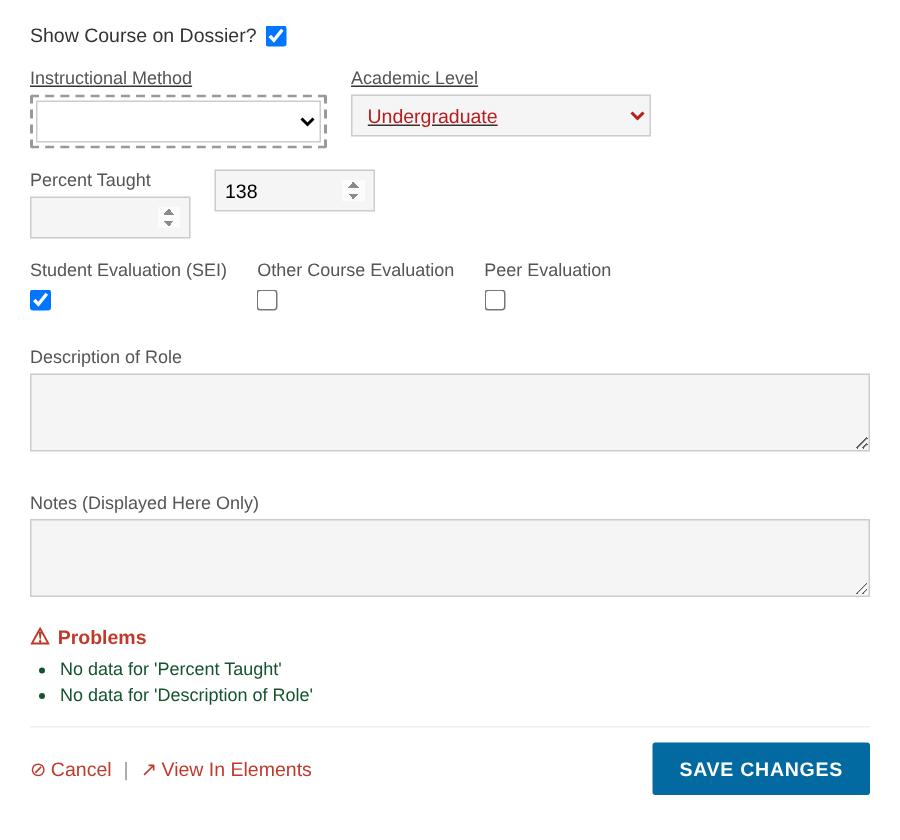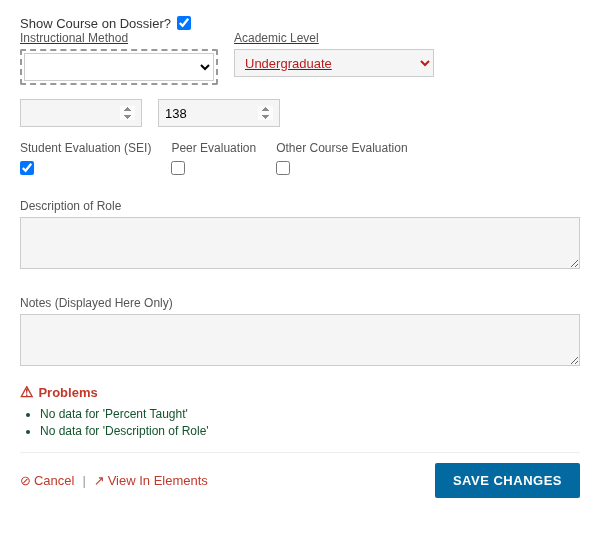--- a/index.html
+++ b/index.html
@@ -25,7 +25,7 @@
     .row { display: flex; align-items: flex-start; gap: 16px; margin-bottom: 14px; }
 
     
-    .checkbox-row { display: flex; align-items: flex-start; gap: 6px; }
+    .checkbox-row { display: flex; align-items: center; gap: 6px; margin-bottom: 14px; }
     .checkbox-label { font-size: 13px; color: #333; }
     input[type="checkbox"] { width: 14px; height: 14px; cursor: pointer; }
 

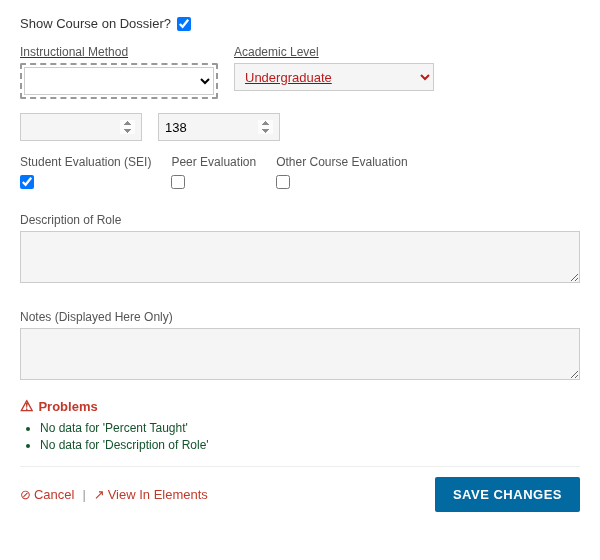--- a/index.html
+++ b/index.html
@@ -209,6 +209,7 @@
 
 <div class="row">
   <div class="number-input-wrap">
+    <span class="label">Percent Taught</span>
     <input type="number" value="" style="">
   </div>
   <div class="number-input-wrap">

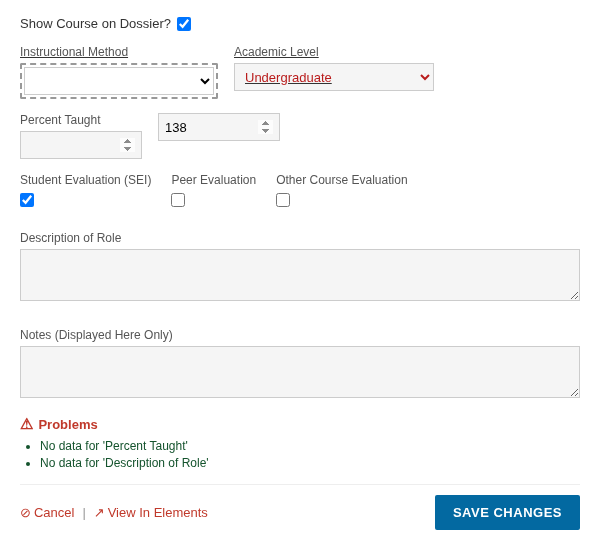--- a/index.html
+++ b/index.html
@@ -62,7 +62,7 @@
       flex-direction: column;
     }
     .number-input-wrap input[type="number"] {
-      width: 122px;
+      width: 107px;
       height: 28px;
       border: 1px solid #ccc;
       background: #f5f5f5;

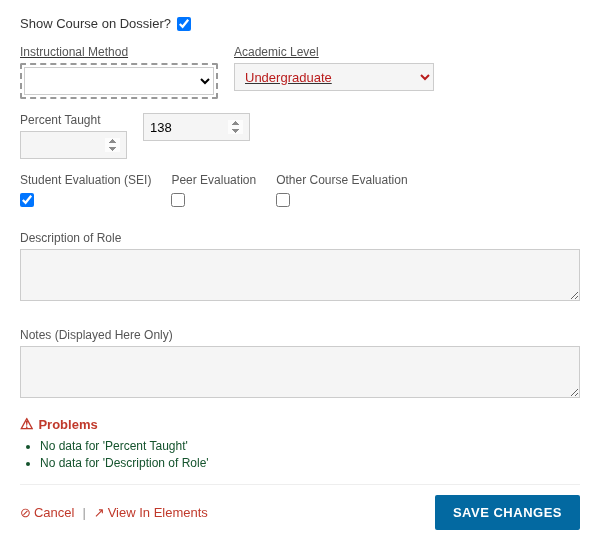--- a/index.html
+++ b/index.html
@@ -223,11 +223,11 @@
     <input type="checkbox" checked="" style="">
   </div>
   <div class="eval-item">
+    <span class="label">Other Course Evaluation</span>
+    <input type="checkbox" style="">
+  </div>
+  <div class="eval-item">
     <span class="label">Peer Evaluation</span>
-    <input type="checkbox" style="">
-  </div>
-  <div class="eval-item">
-    <span class="label">Other Course Evaluation</span>
     <input type="checkbox" style="">
   </div>
 </div>

